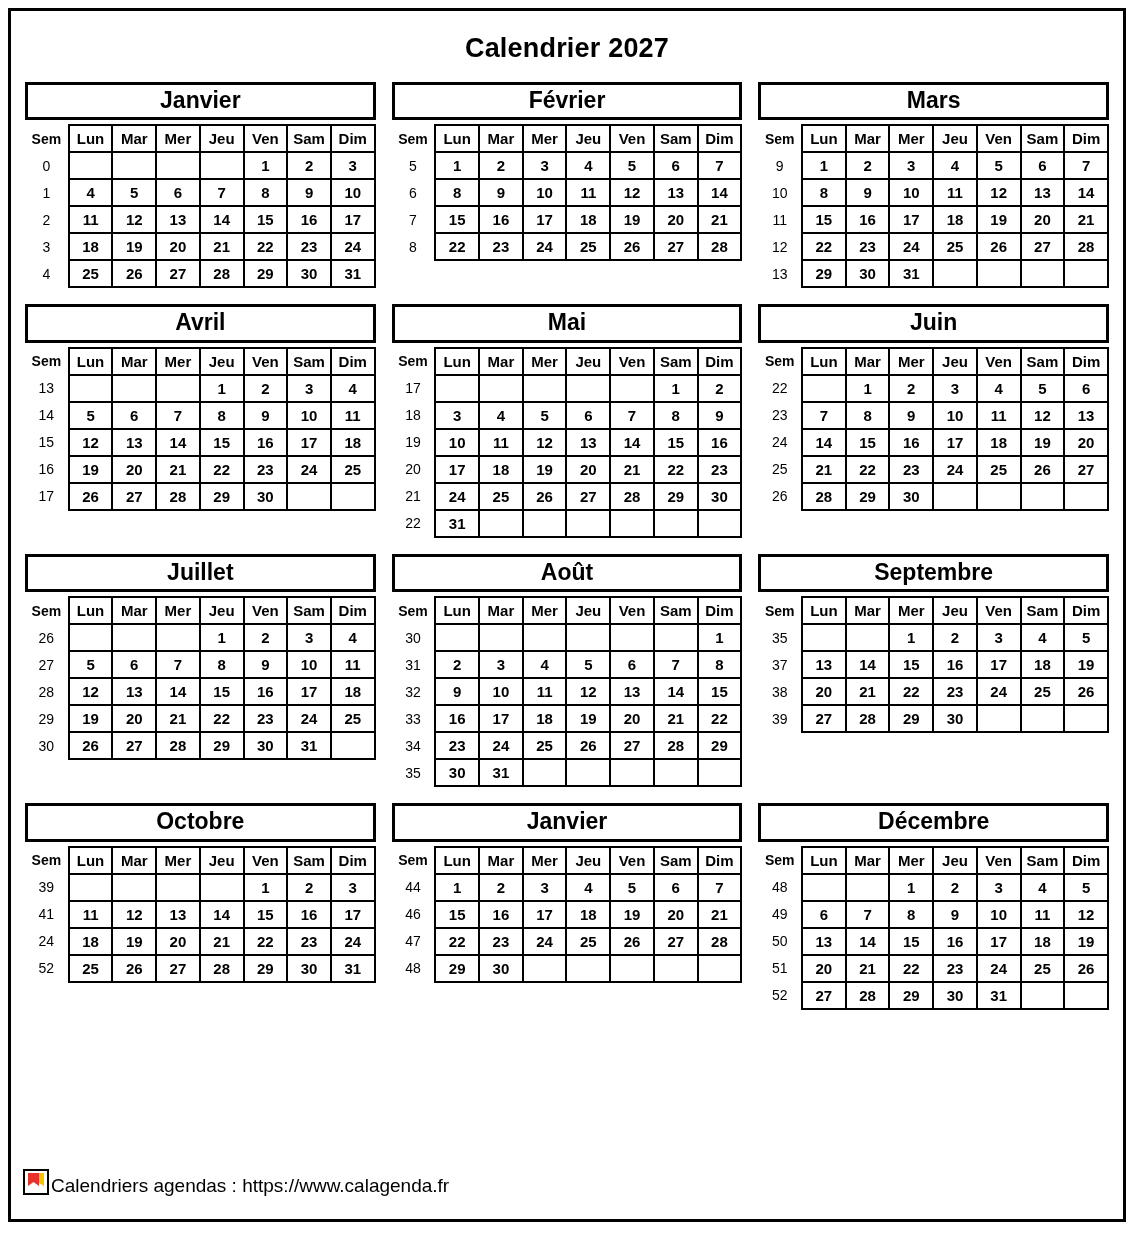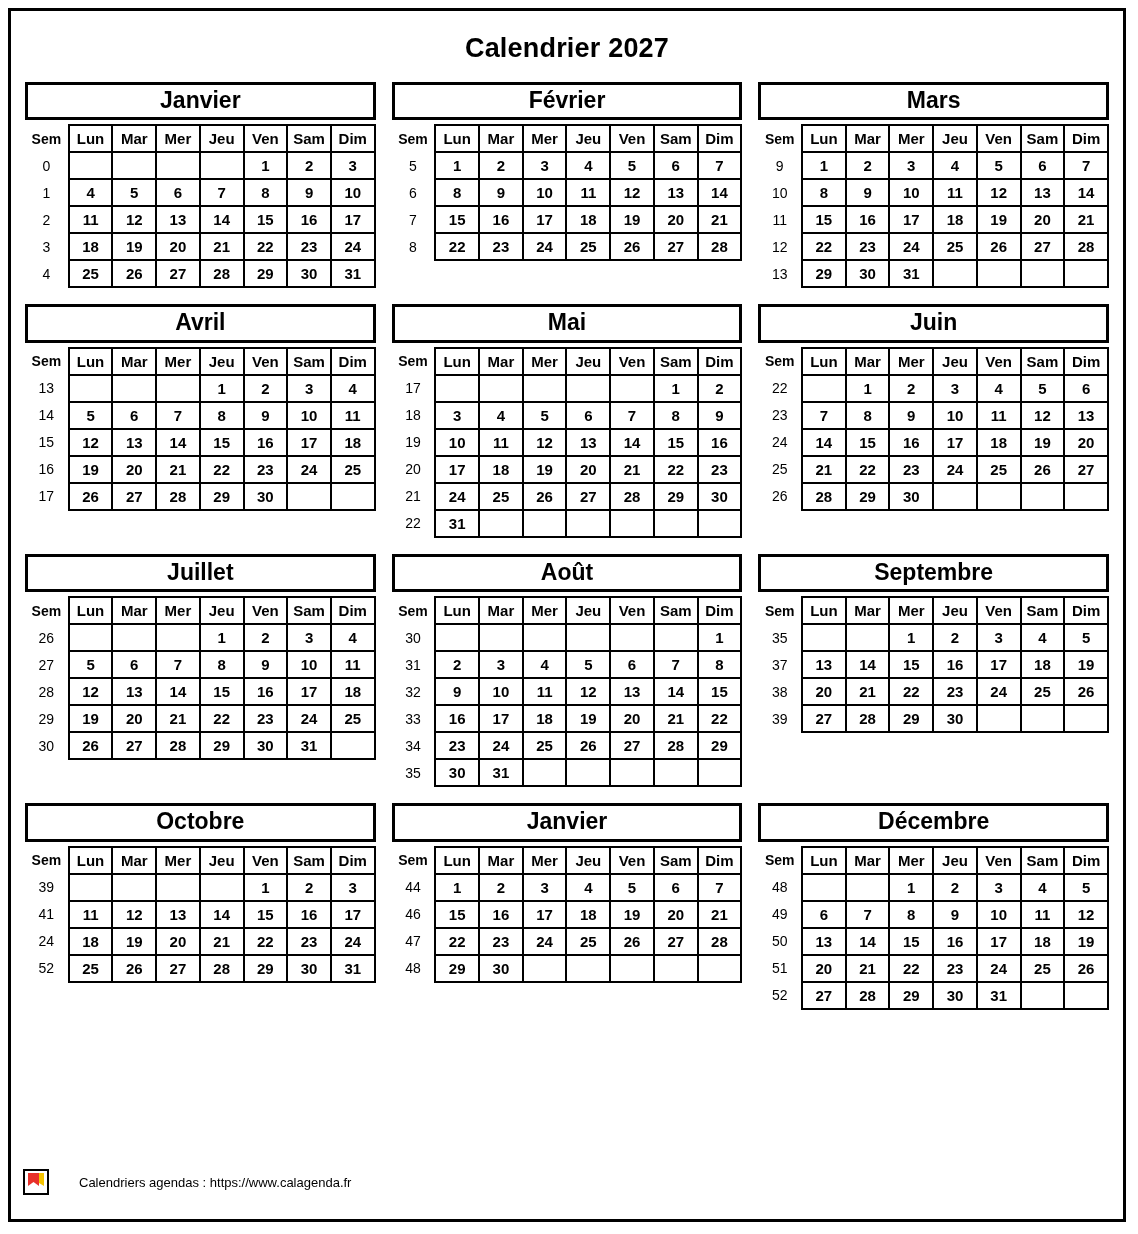--- a/index.html
+++ b/index.html
@@ -90,9 +90,9 @@
   }
   #footer-text {
     position: absolute;
-    left: 68px;
+    left: 40px;
     top: 6px;
-    font-size: 13px;
+    font-size: 19px;
     text-align: center;
   }
 </style>

